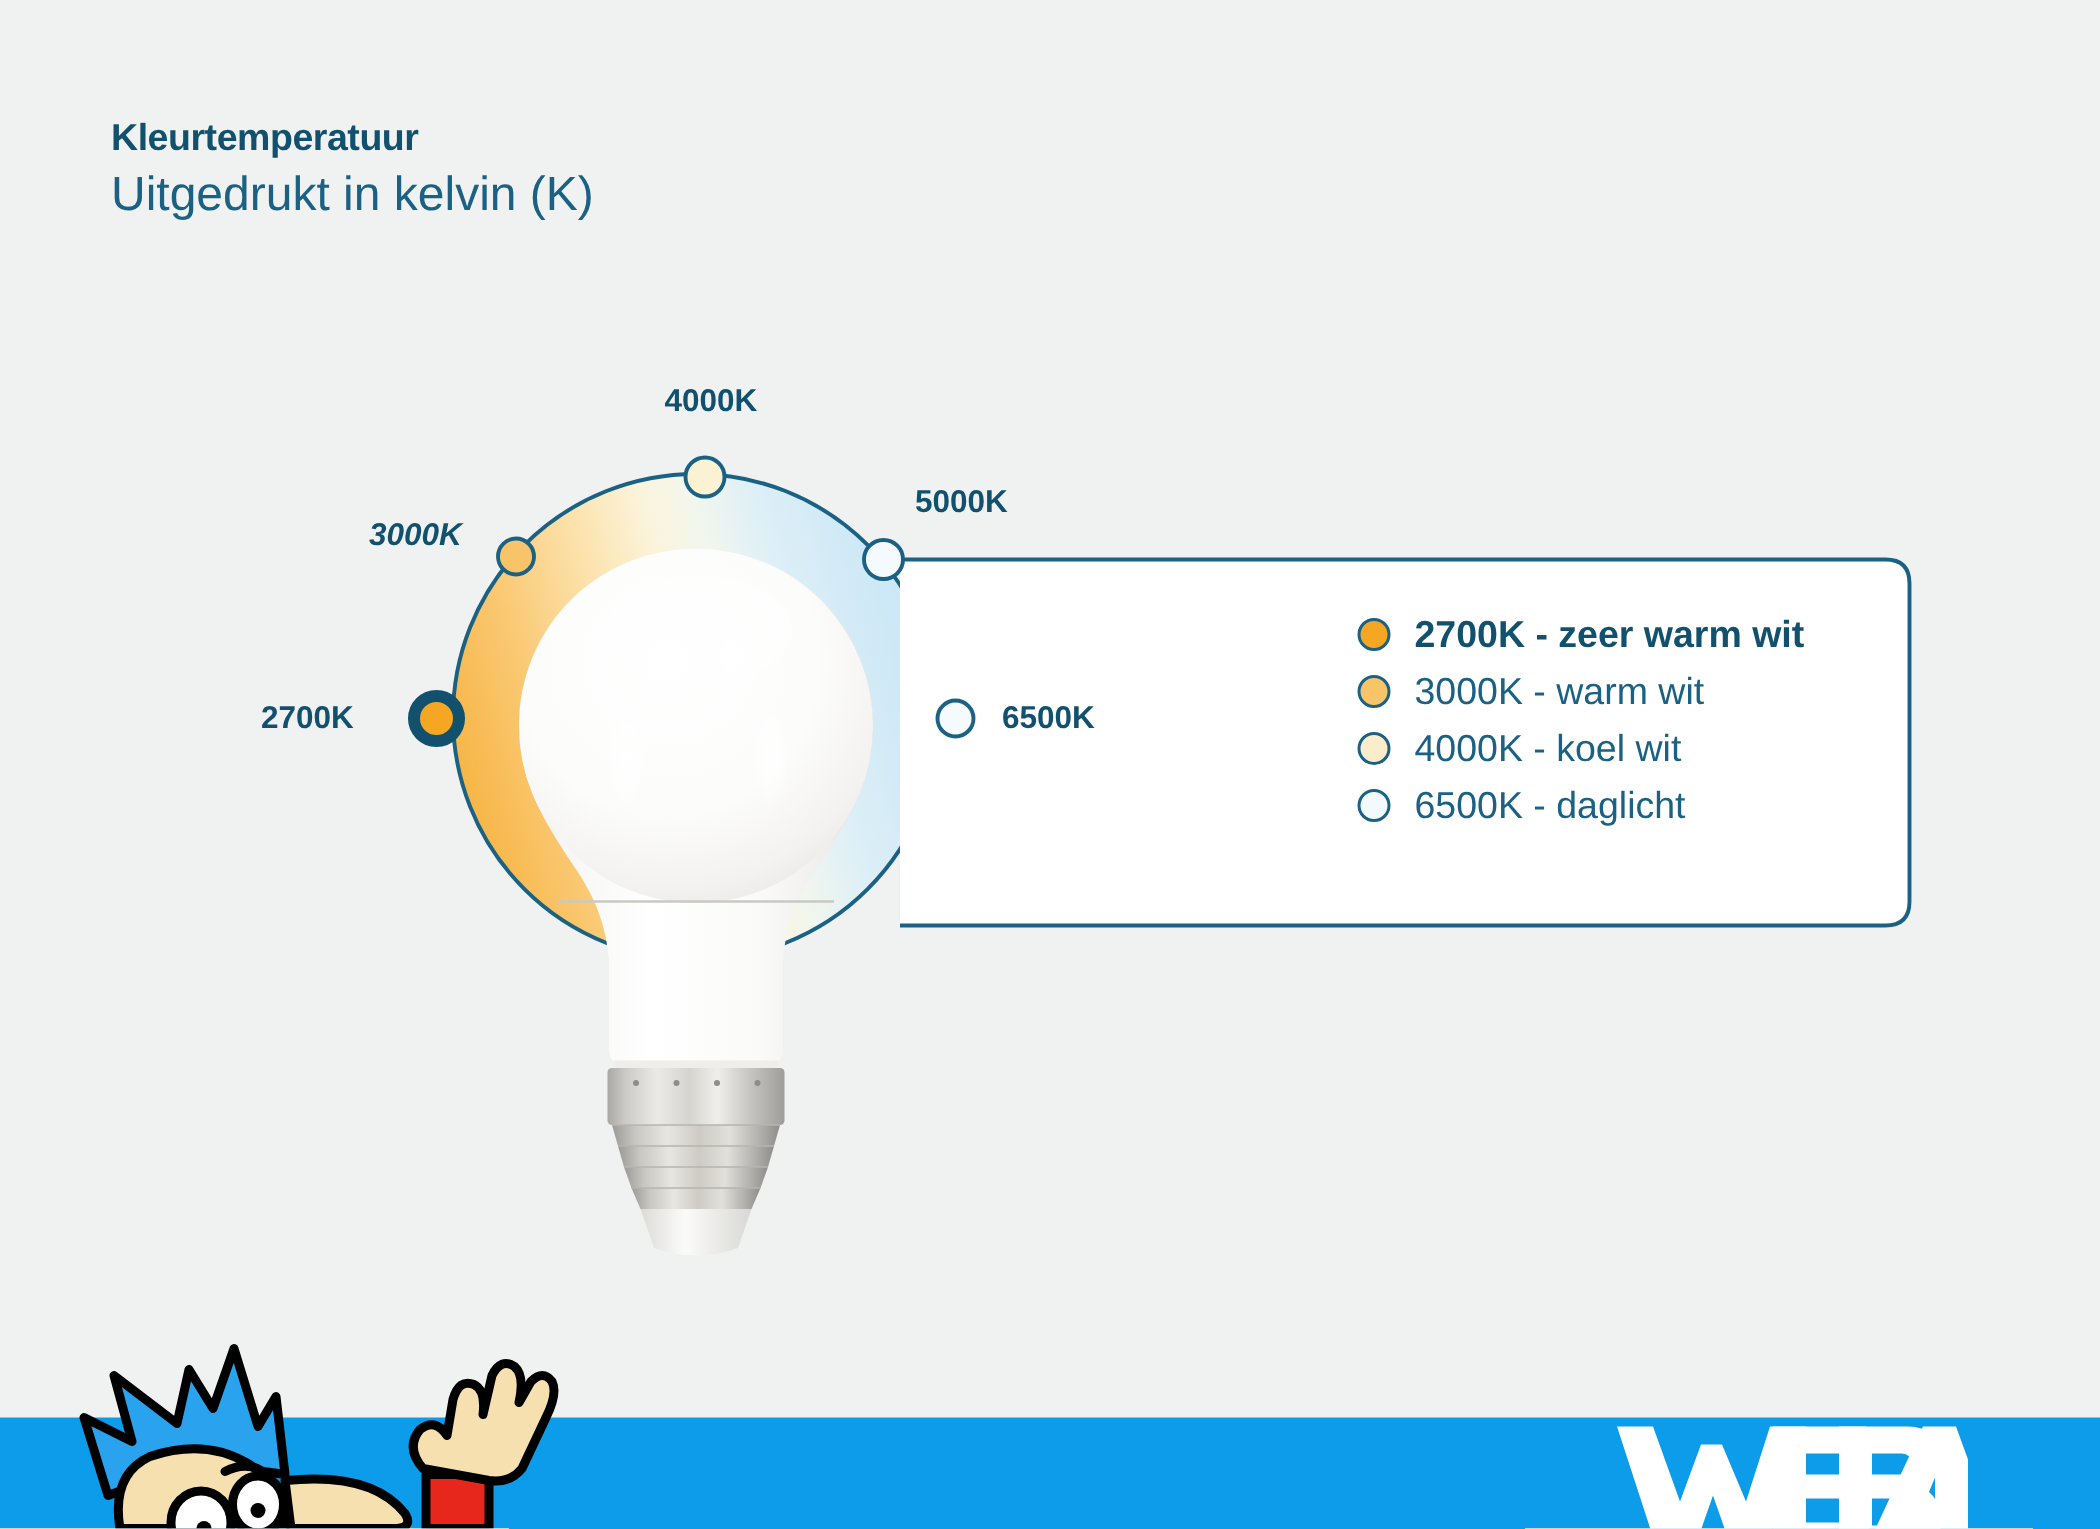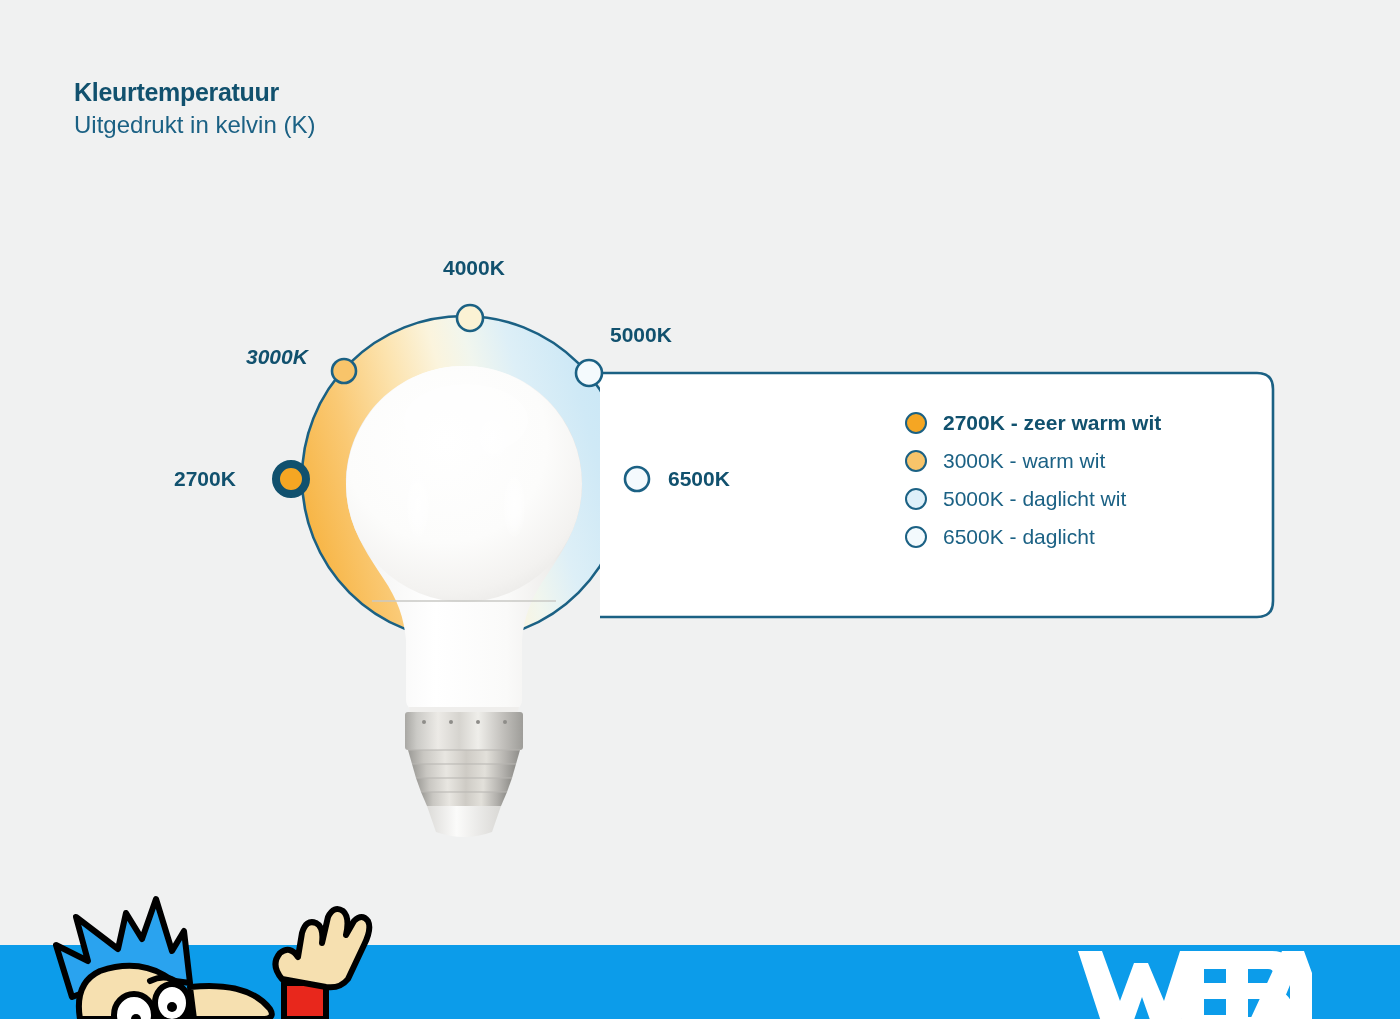--- a/index.html
+++ b/index.html
@@ -18,7 +18,7 @@
     letter-spacing:-0.3px; line-height:1.12;
   }
   #subtitle {
-    font-size:24px; font-weight:400; color:#1b6184;
+    font-size:32px; font-weight:400; color:#1b6184;
     margin-top:6px; line-height:1.1;
   }
 

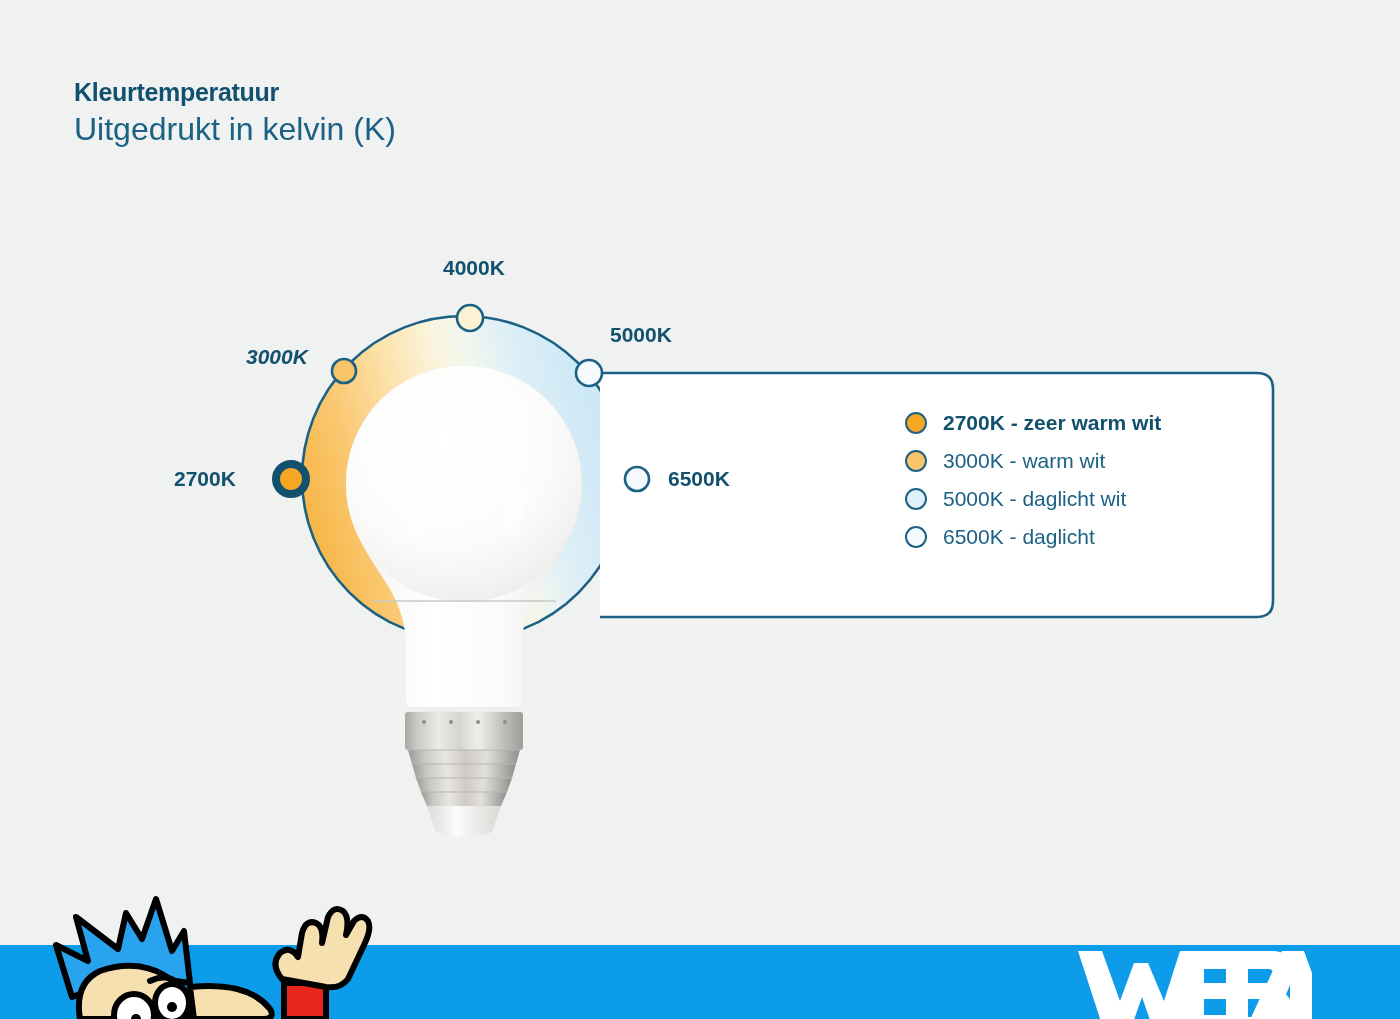--- a/index.html
+++ b/index.html
@@ -52,7 +52,7 @@
     margin-right:16px;
   }
   .legend-text {
-    font-size:21px; color:#1b6184; white-space:nowrap;
+    font-size:25px; color:#1b6184; white-space:nowrap;
   }
   .legend-row.is-active .legend-text {
     font-weight:bold; color:#11516e;

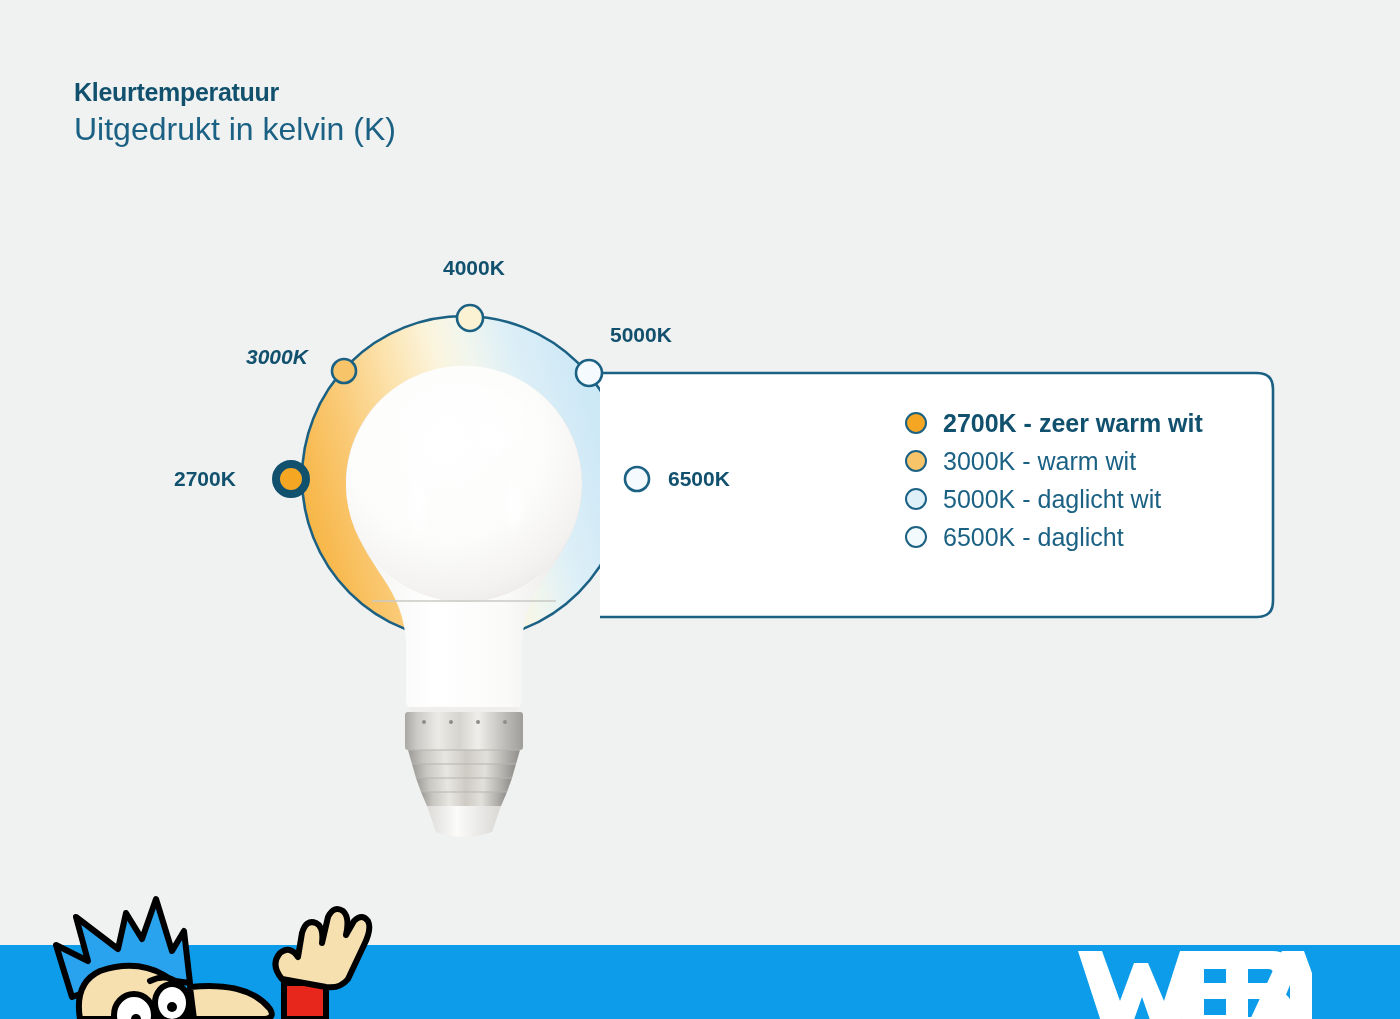--- a/index.html
+++ b/index.html
@@ -226,6 +226,10 @@
       <span class="legend-text">3000K - warm wit</span>
     </div>
     <div class="legend-row">
+      <span class="legend-dot" style="background:#fbeccb"></span>
+      <span class="legend-text">4000K - koel wit</span>
+    </div>
+    <div class="legend-row">
       <span class="legend-dot" style="background:#dff0f9"></span>
       <span class="legend-text">5000K - daglicht wit</span>
     </div>

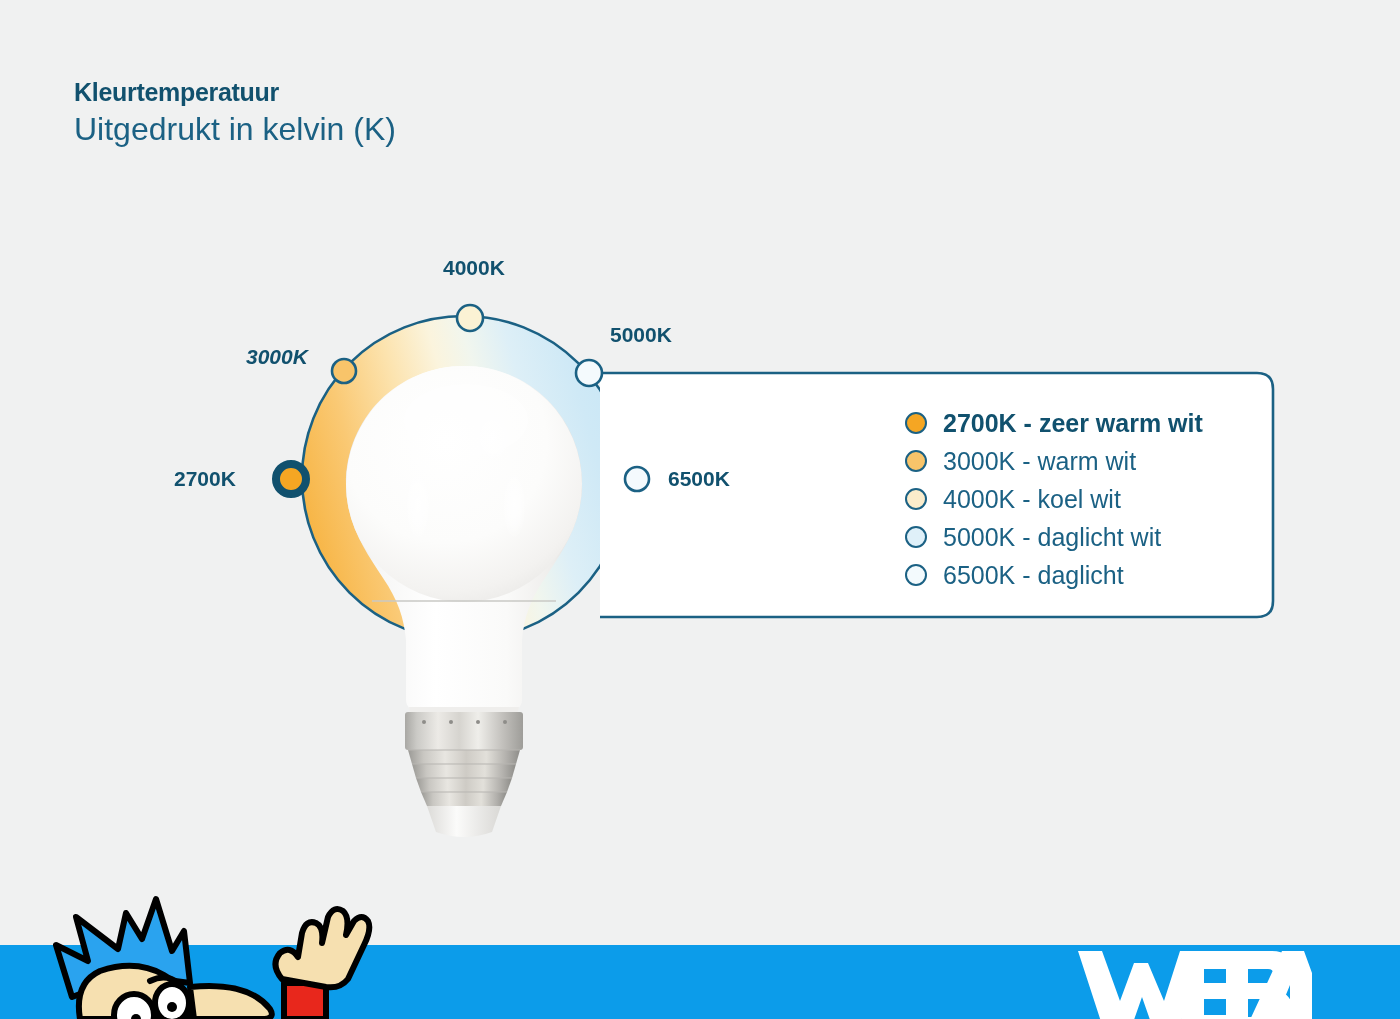--- a/index.html
+++ b/index.html
@@ -230,10 +230,6 @@
       <span class="legend-text">4000K - koel wit</span>
     </div>
     <div class="legend-row">
-      <span class="legend-dot" style="background:#dff0f9"></span>
-      <span class="legend-text">5000K - daglicht wit</span>
-    </div>
-    <div class="legend-row">
       <span class="legend-dot" style="background:#f3fafd"></span>
       <span class="legend-text">6500K - daglicht</span>
     </div>

